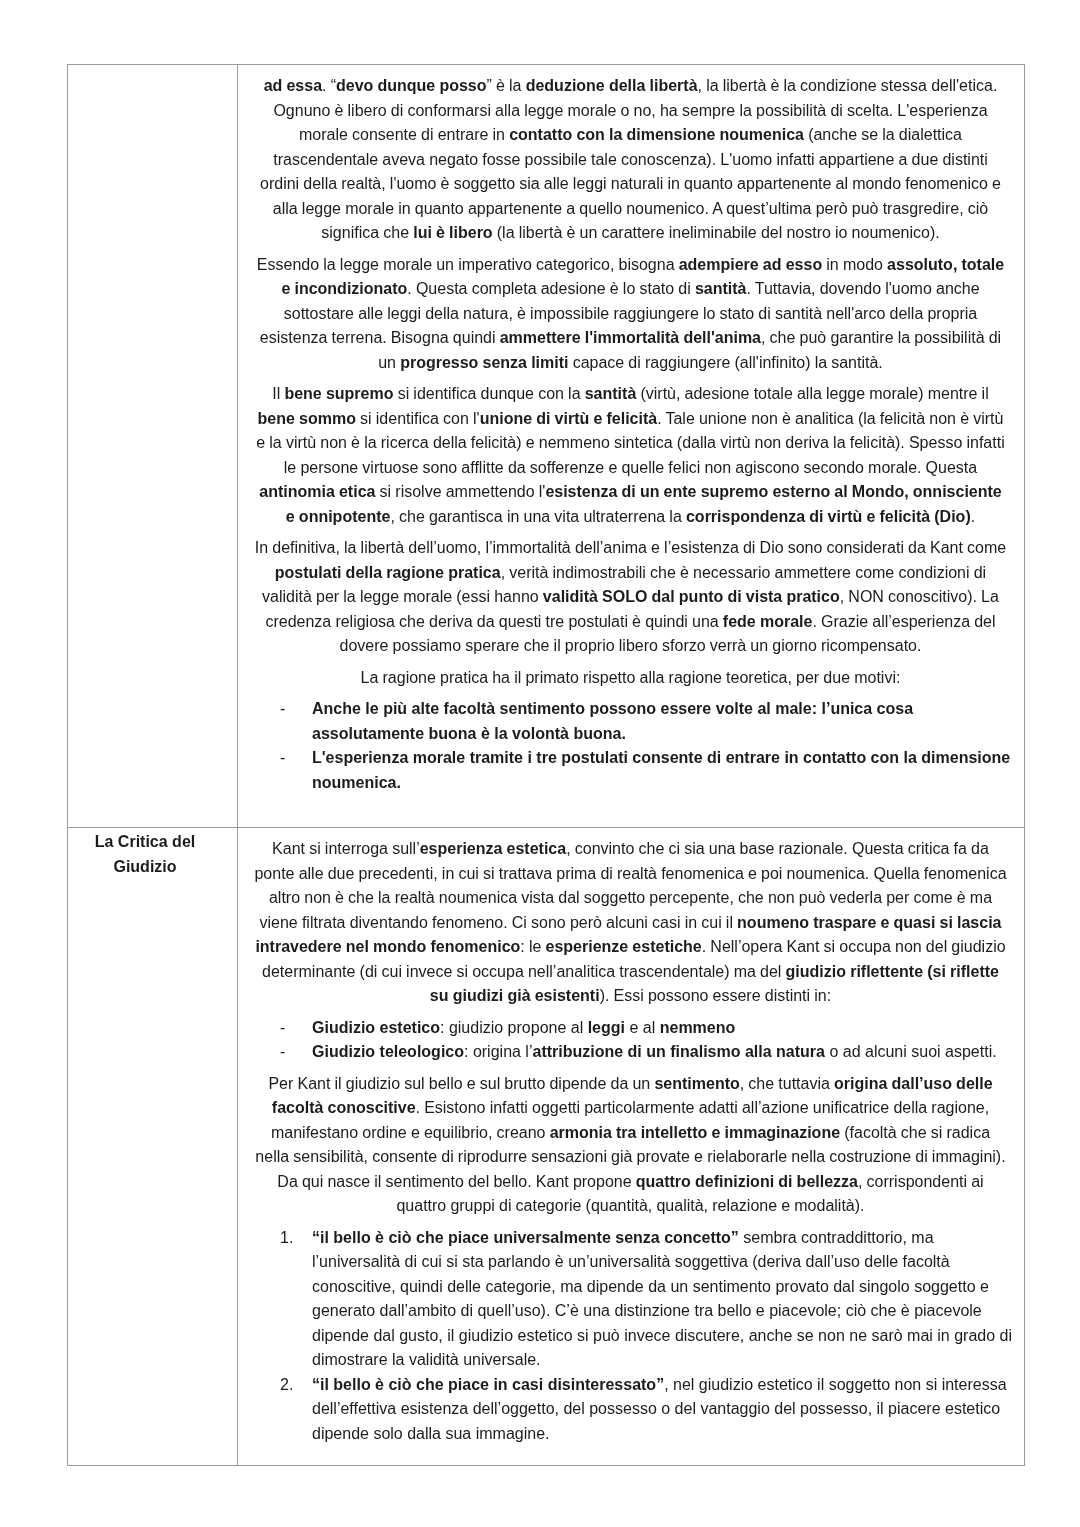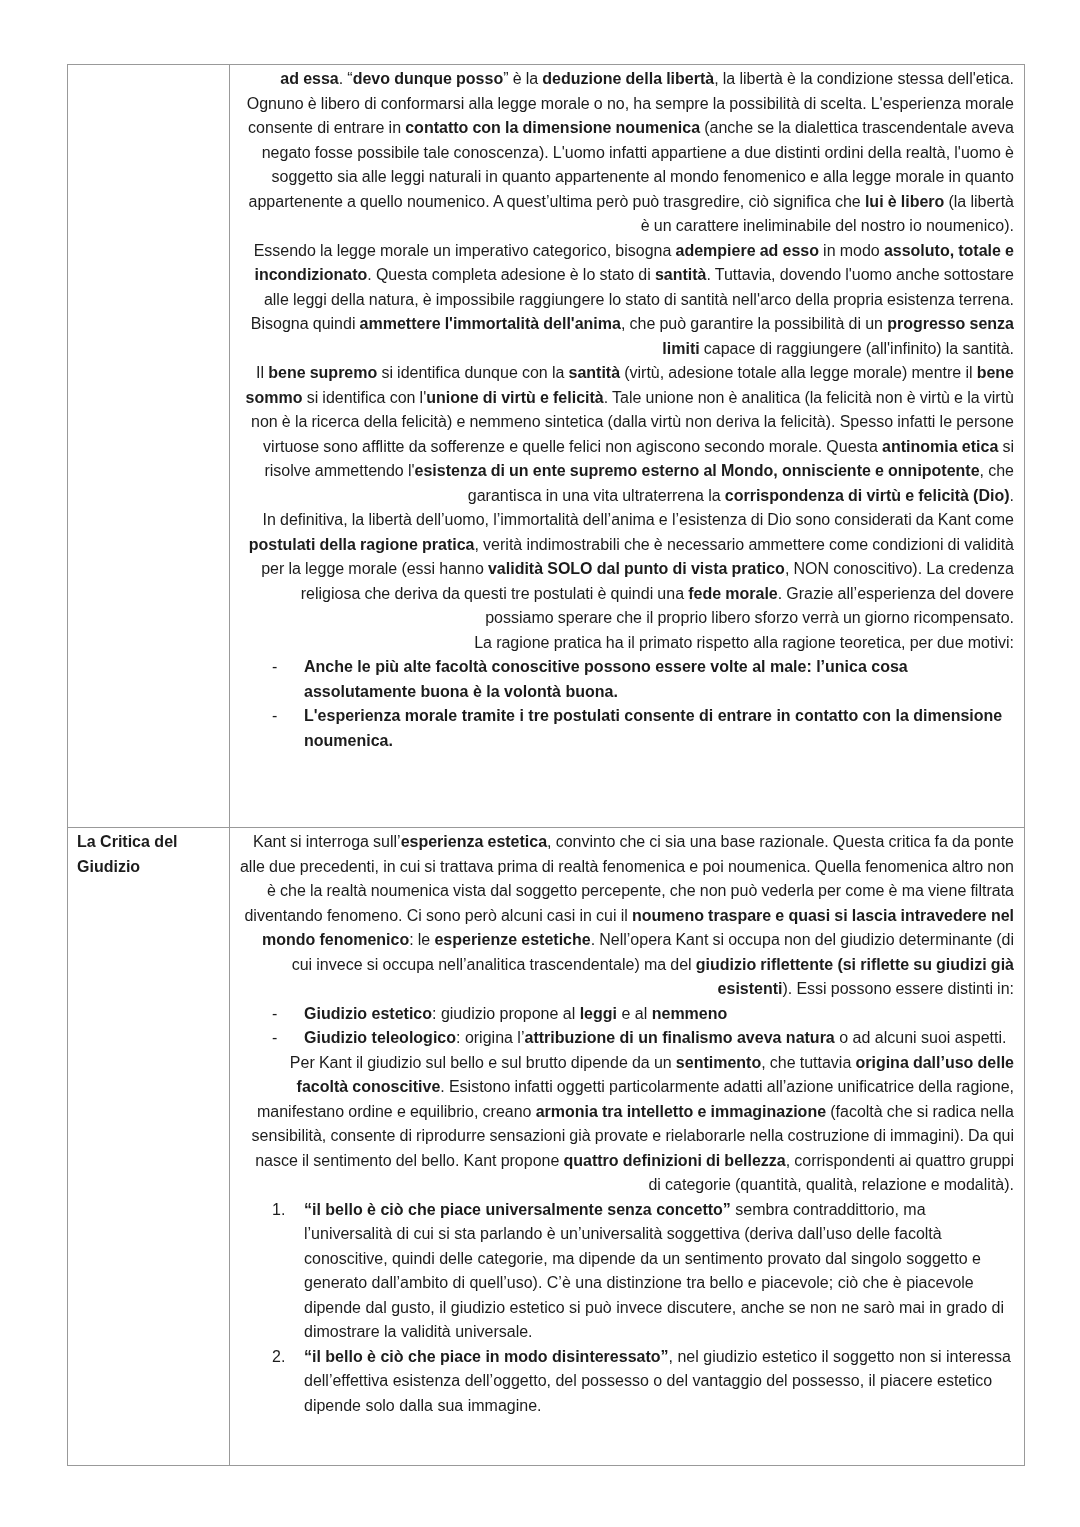--- a/index.html
+++ b/index.html
@@ -45,8 +45,8 @@
   tr.row-1 td { height: 755px; }
   tr.row-2 td { height: 630px; }
   .para {
-    margin: 0;
-    text-align: right;
+    margin: 7px;
+    text-align: center;
     word-spacing: -0.3px;
   }
   .list-item {

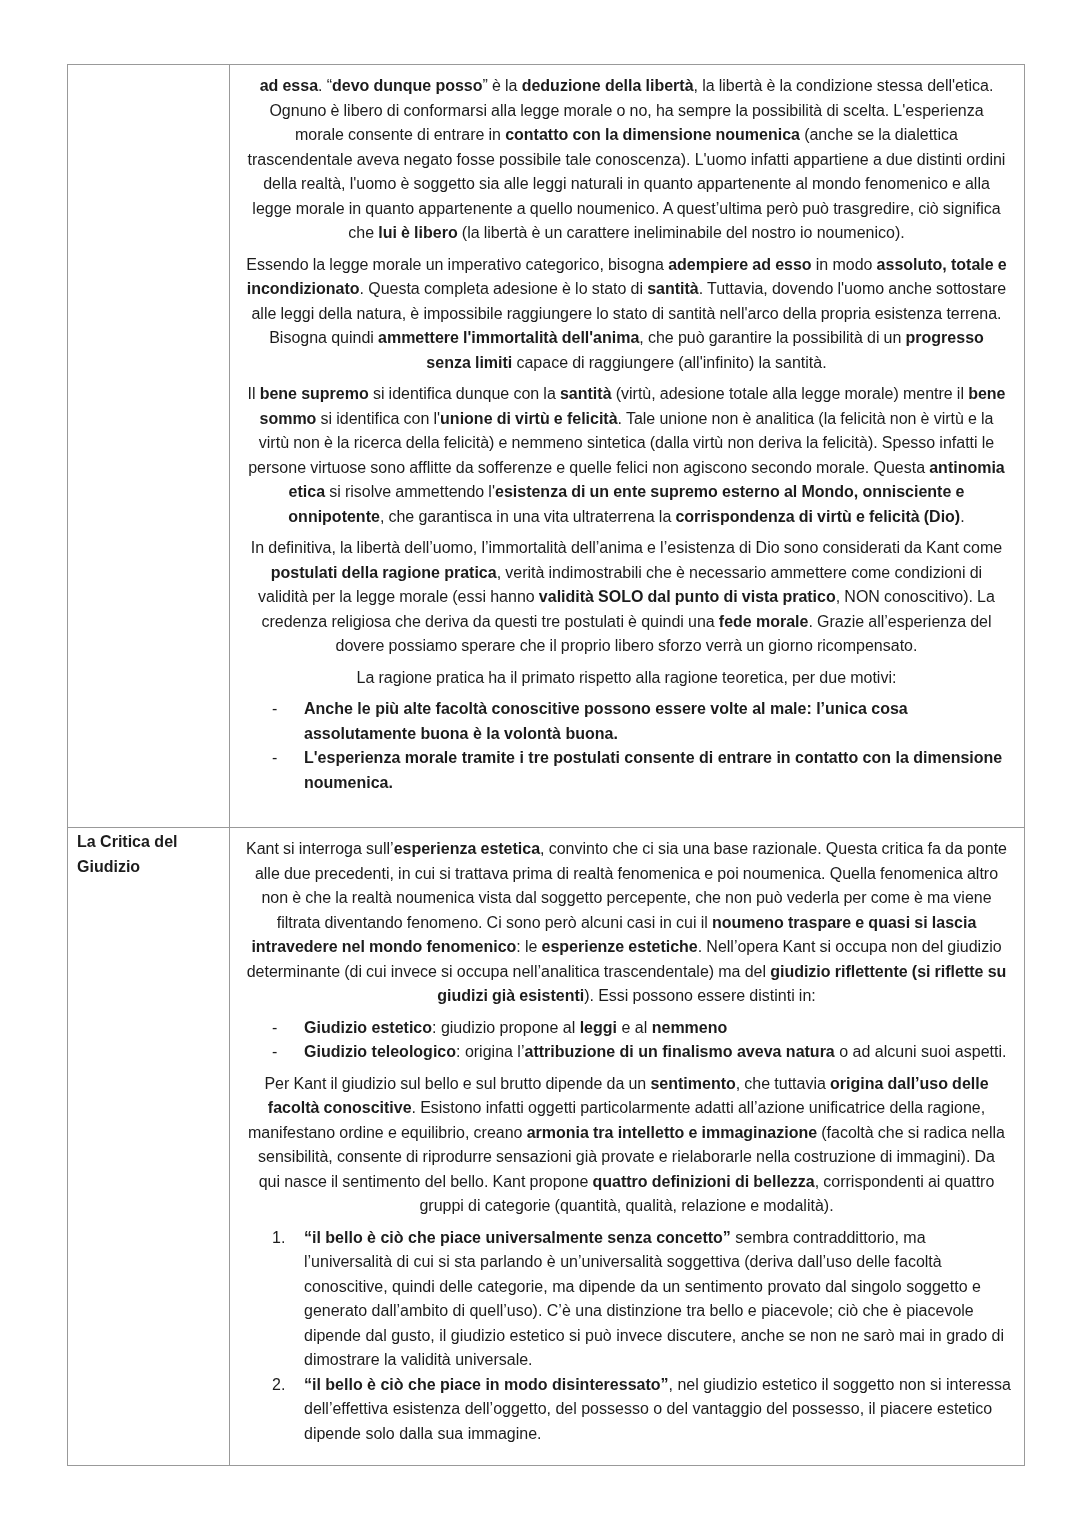--- a/index.html
+++ b/index.html
@@ -80,7 +80,7 @@
             <div class="para"><span>La ragione pratica ha il primato rispetto alla ragione teoretica, per due motivi:</span></div>
             <div class="list-item dash">
               <span class="marker">-</span>
-              <div class="list-text"><span class="b">Anche le più alte facoltà conoscitive possono essere volte al male: l’unica cosa assolutamente buona è la volontà buona.</span></div>
+              <div class="list-text"><span class="b">Anche le più alte facoltà sentimento possono essere volte al male: l’unica cosa assolutamente buona è la volontà buona.</span></div>
             </div>
             <div class="list-item dash">
               <span class="marker">-</span>

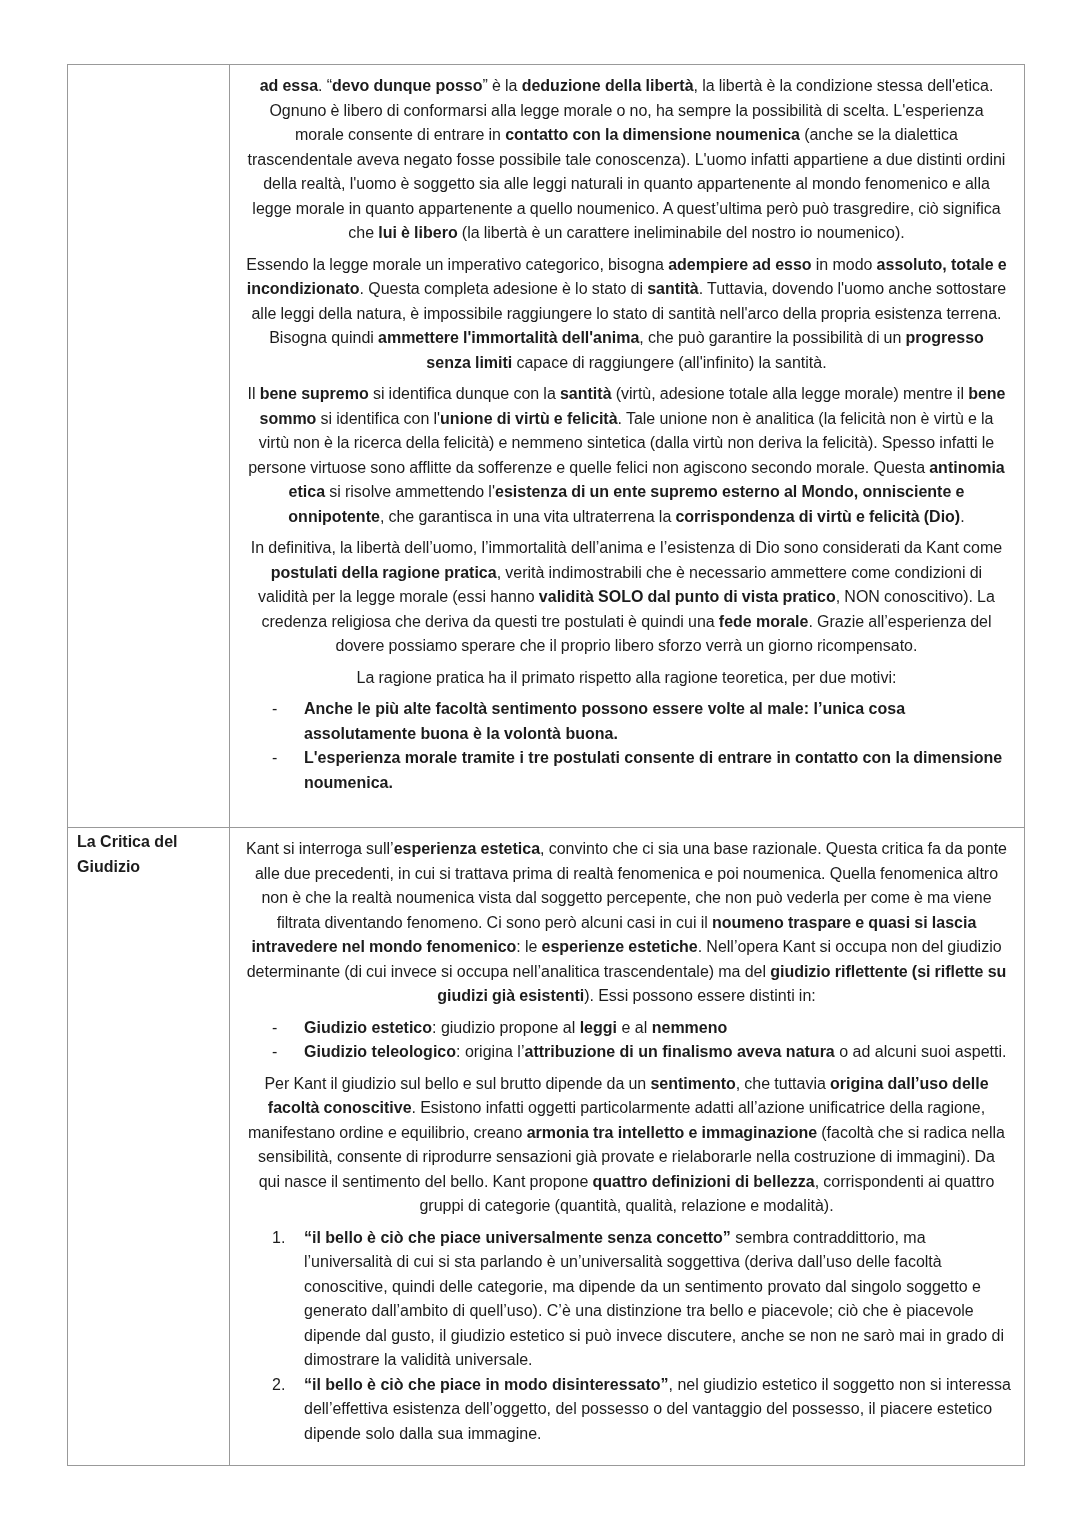--- a/index.html
+++ b/index.html
@@ -36,8 +36,9 @@
   }
   td.label-cell {
     width: 136px;
-    padding: 2px 16px 4px 9px;
+    padding: 2px 24px 4px 9px;
     font-weight: bold;
+    text-align: center;
   }
   td.content-cell {
     padding: 2px 10px 5px 9px;

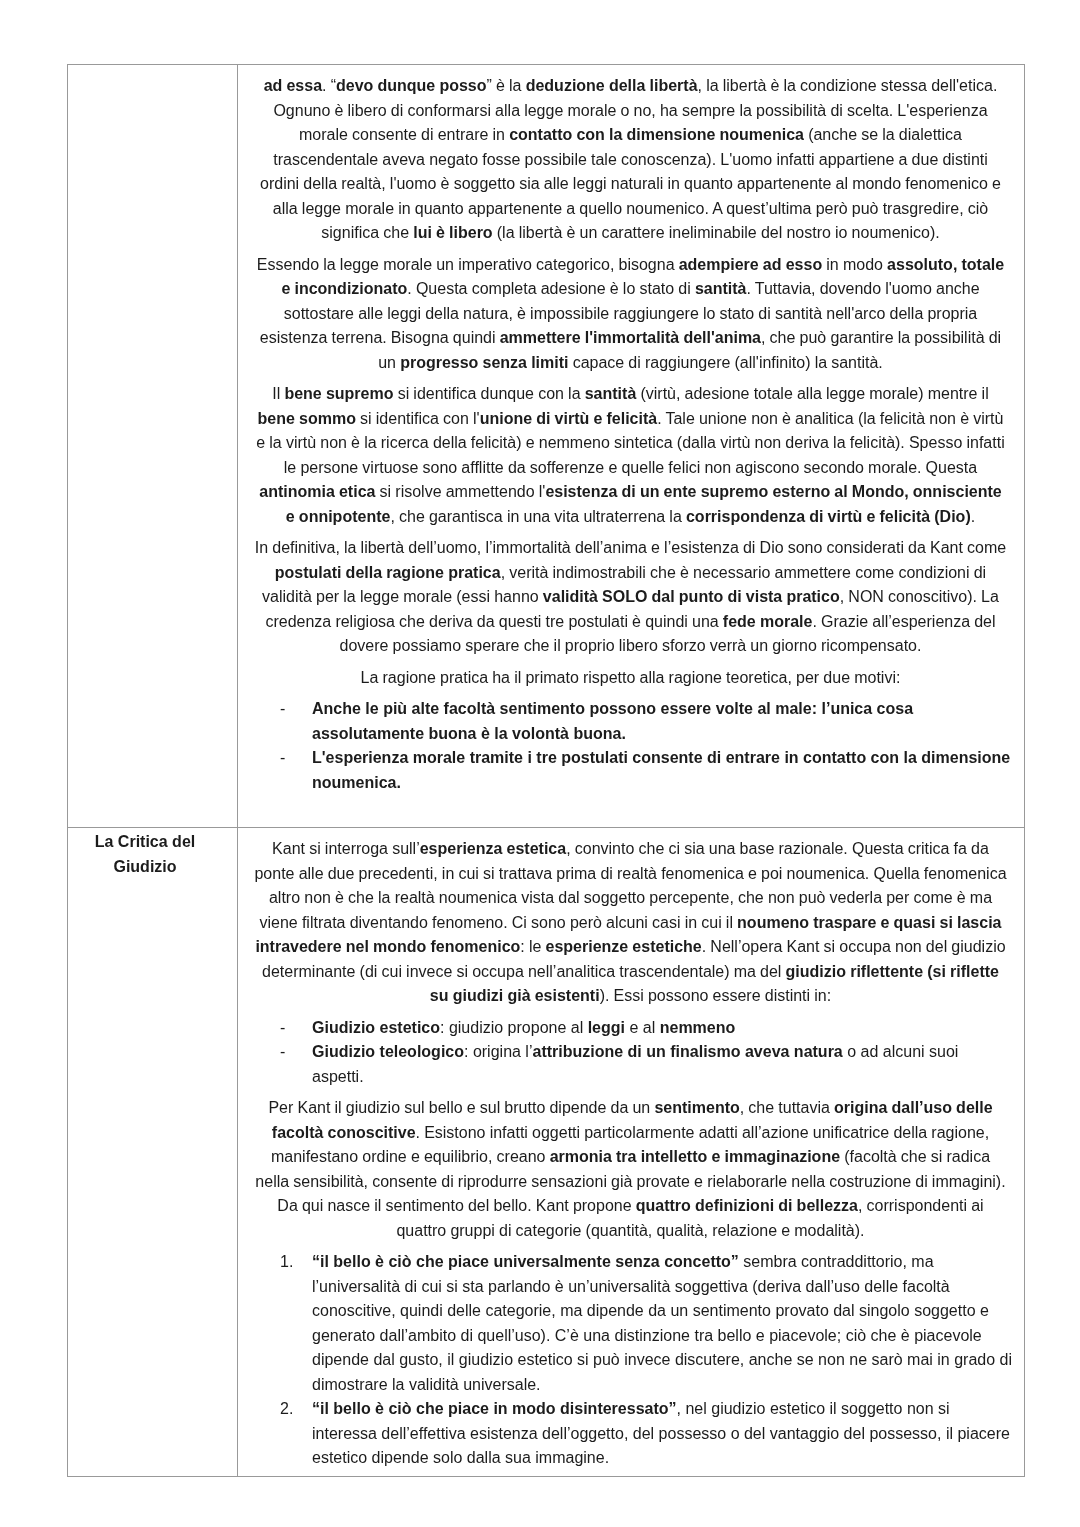--- a/index.html
+++ b/index.html
@@ -101,7 +101,7 @@
             </div>
             <div class="list-item dash">
               <span class="marker">-</span>
-              <div class="list-text"><span class="b">Giudizio teleologico</span><span>: origina l’</span><span class="b">attribuzione di un finalismo aveva natura</span><span> o ad alcuni suoi aspetti.</span></div>
+              <div class="list-text"><span class="b">Giudizio teleologico</span><span>: origina l’</span><span class="b">attribuzione di un finalismo alla natura</span><span> o ad alcuni suoi aspetti.</span></div>
             </div>
             <div class="para"><span>Per Kant il giudizio sul bello e sul brutto dipende da un </span><span class="b">sentimento</span><span>, che tuttavia </span><span class="b">origina dall’uso delle facoltà conoscitive</span><span>. Esistono infatti oggetti particolarmente adatti all’azione unificatrice della ragione, manifestano ordine e equilibrio, creano </span><span class="b">armonia tra intelletto e immaginazione</span><span> (facoltà che si radica nella sensibilità, consente di riprodurre sensazioni già provate e rielaborarle nella costruzione di immagini). Da qui nasce il sentimento del bello. Kant propone </span><span class="b">quattro definizioni di bellezza</span><span>, corrispondenti ai quattro gruppi di categorie (quantità, qualità, relazione e modalità).</span></div>
             <div class="list-item num">

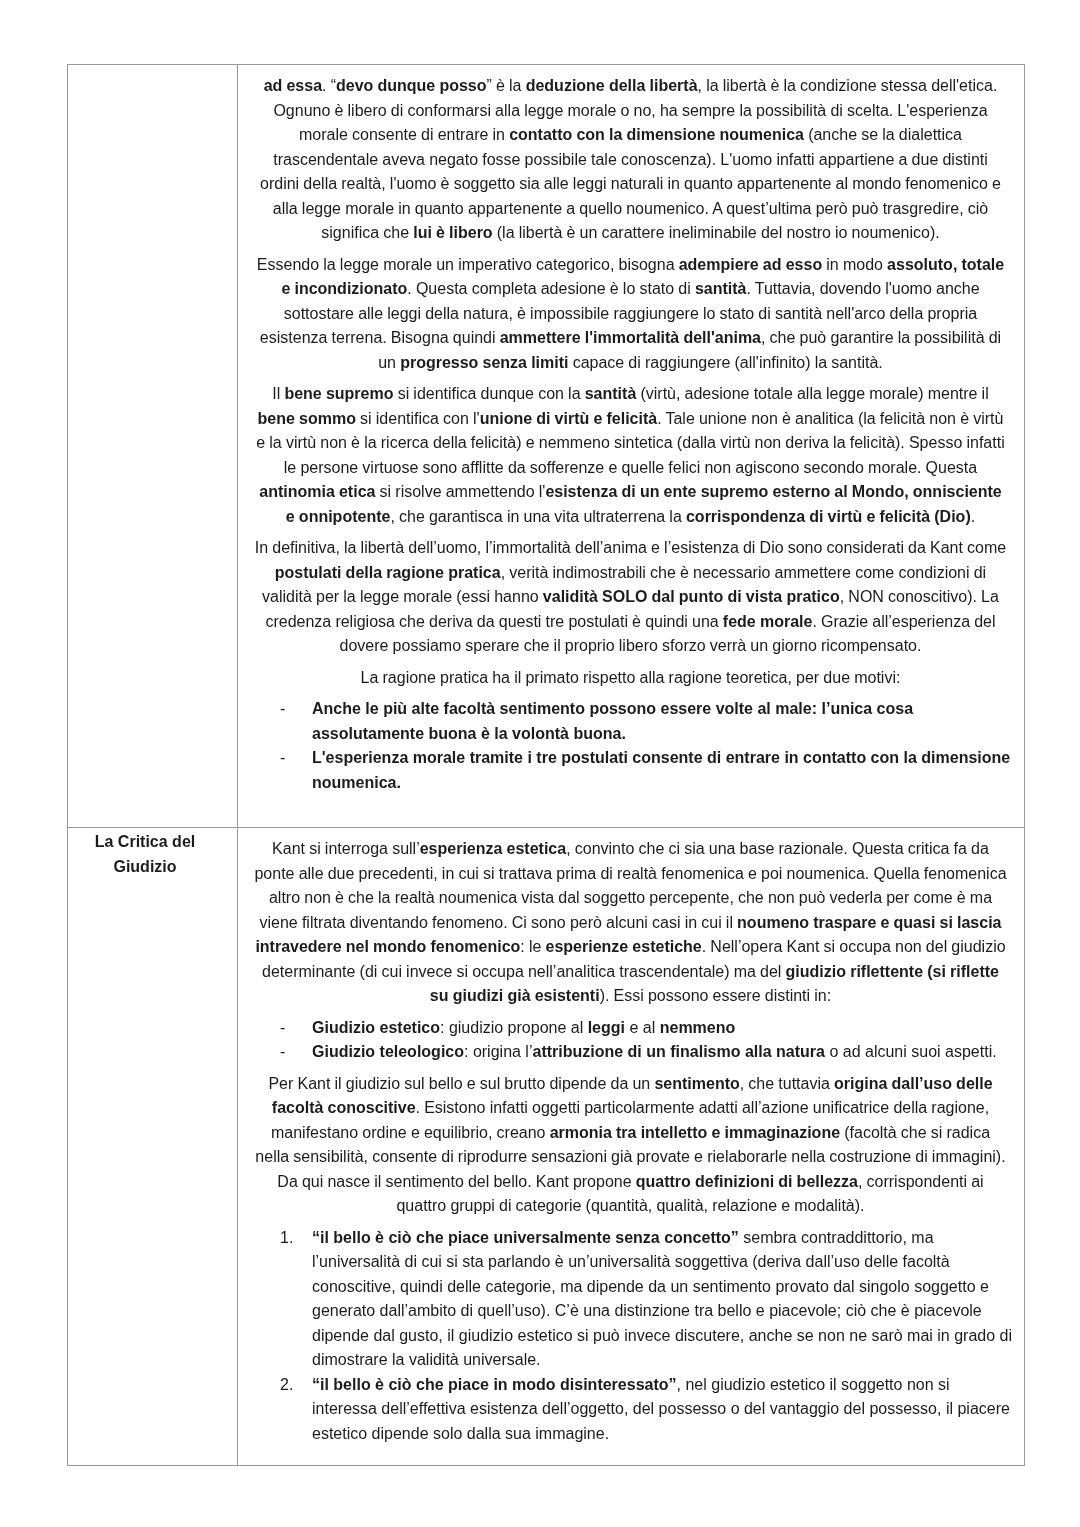--- a/index.html
+++ b/index.html
@@ -110,7 +110,7 @@
             </div>
             <div class="list-item num">
               <span class="marker">2.</span>
-              <div class="list-text"><span class="b">“il bello è ciò che piace in modo disinteressato”</span><span>, nel giudizio estetico il soggetto non si interessa dell’effettiva esistenza dell’oggetto, del possesso o del vantaggio del possesso, il piacere estetico dipende solo dalla sua immagine.</span></div>
+              <div class="list-text"><span class="b">“il bello è ciò che piace in casi disinteressato”</span><span>, nel giudizio estetico il soggetto non si interessa dell’effettiva esistenza dell’oggetto, del possesso o del vantaggio del possesso, il piacere estetico dipende solo dalla sua immagine.</span></div>
             </div>
           </td>
         </tr>

